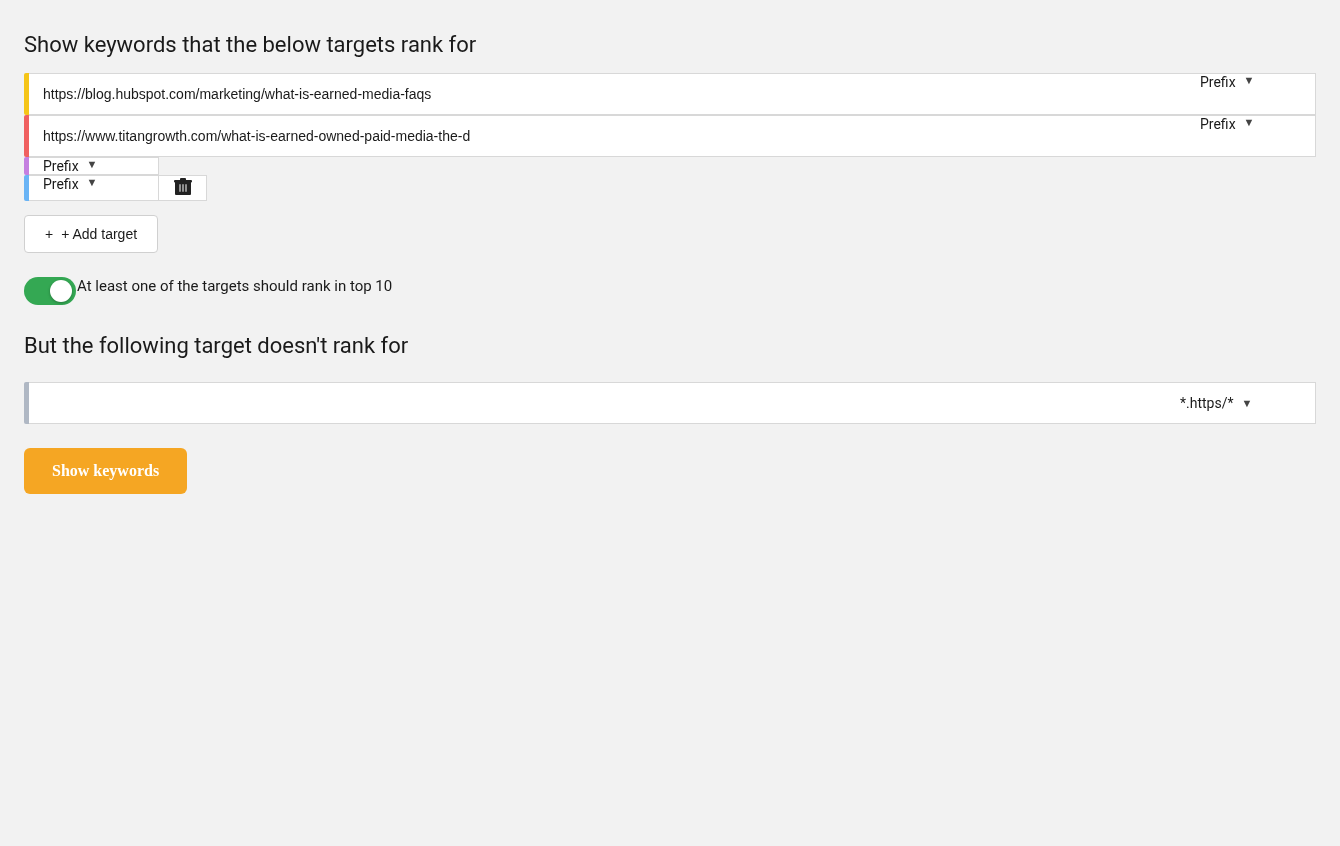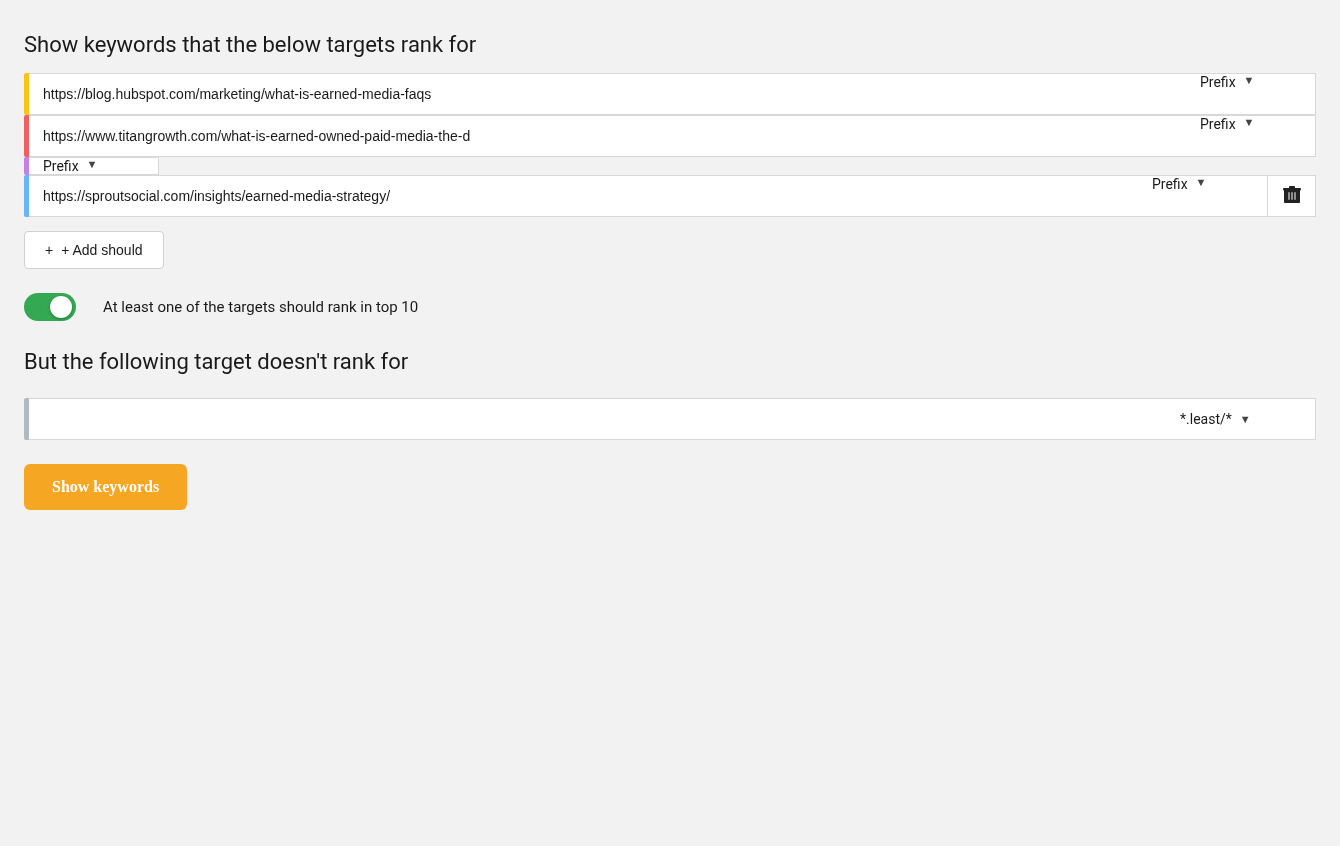--- a/index.html
+++ b/index.html
@@ -232,9 +232,6 @@
     </div>
     <div class="target-row">
       <div class="color-bar" style="background: rgb(106, 180, 245);"></div>
-      <div class="url-input-wrapper">
-        <input type="text" class="url-input" value="https://sproutsocial.com/insights/earned-media-strategy/" style="">
-      </div>
       <div class="prefix-select-wrapper">
         <span class="prefix-select-label">Prefix</span>
         <span class="chevron-icon">▼</span>

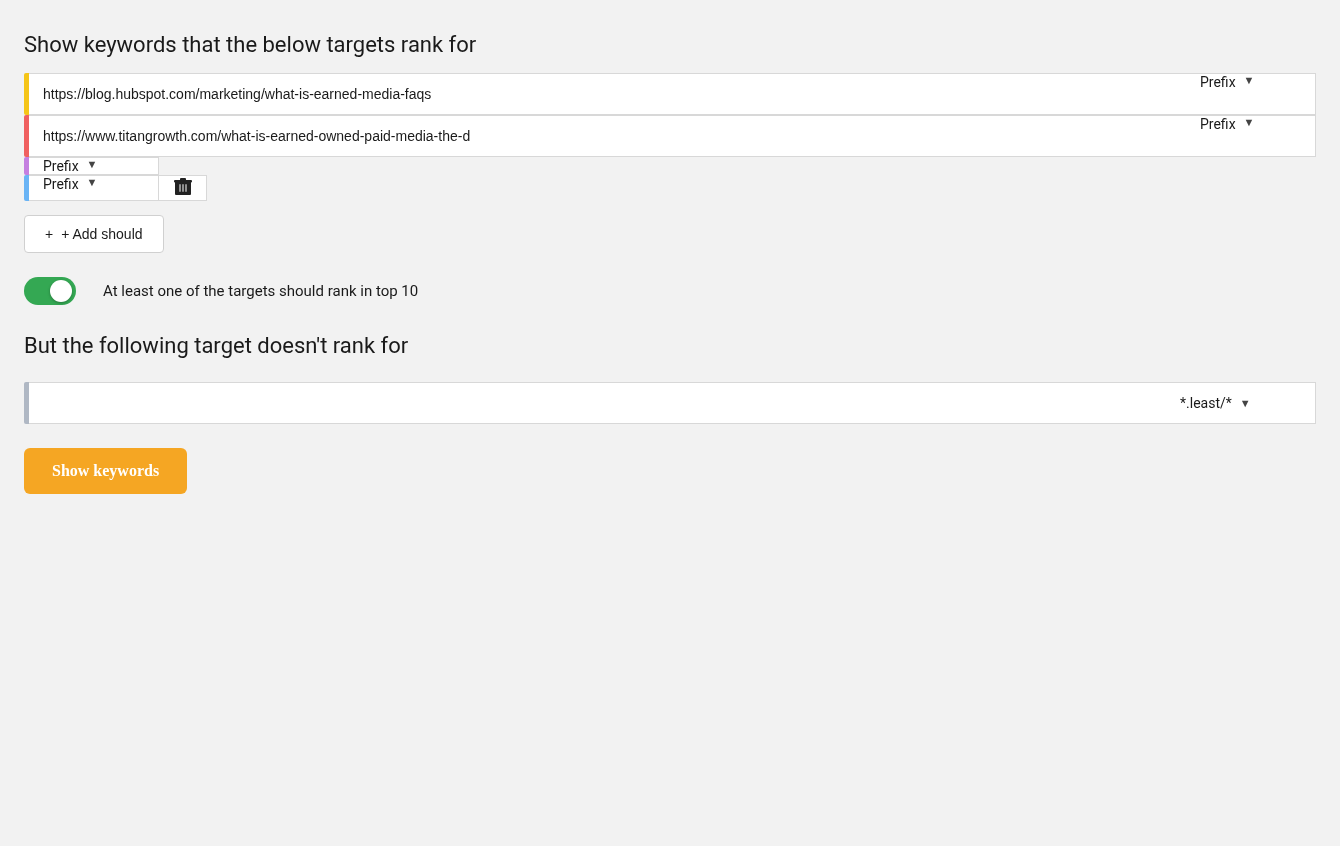--- a/index.html
+++ b/index.html
@@ -251,7 +251,7 @@
 
 <button class="add-target-btn">
   <span>+</span>
-  <span>+ Add should</span>
+  <span>+ Add target</span>
 </button>
 
 <div class="toggle-row">

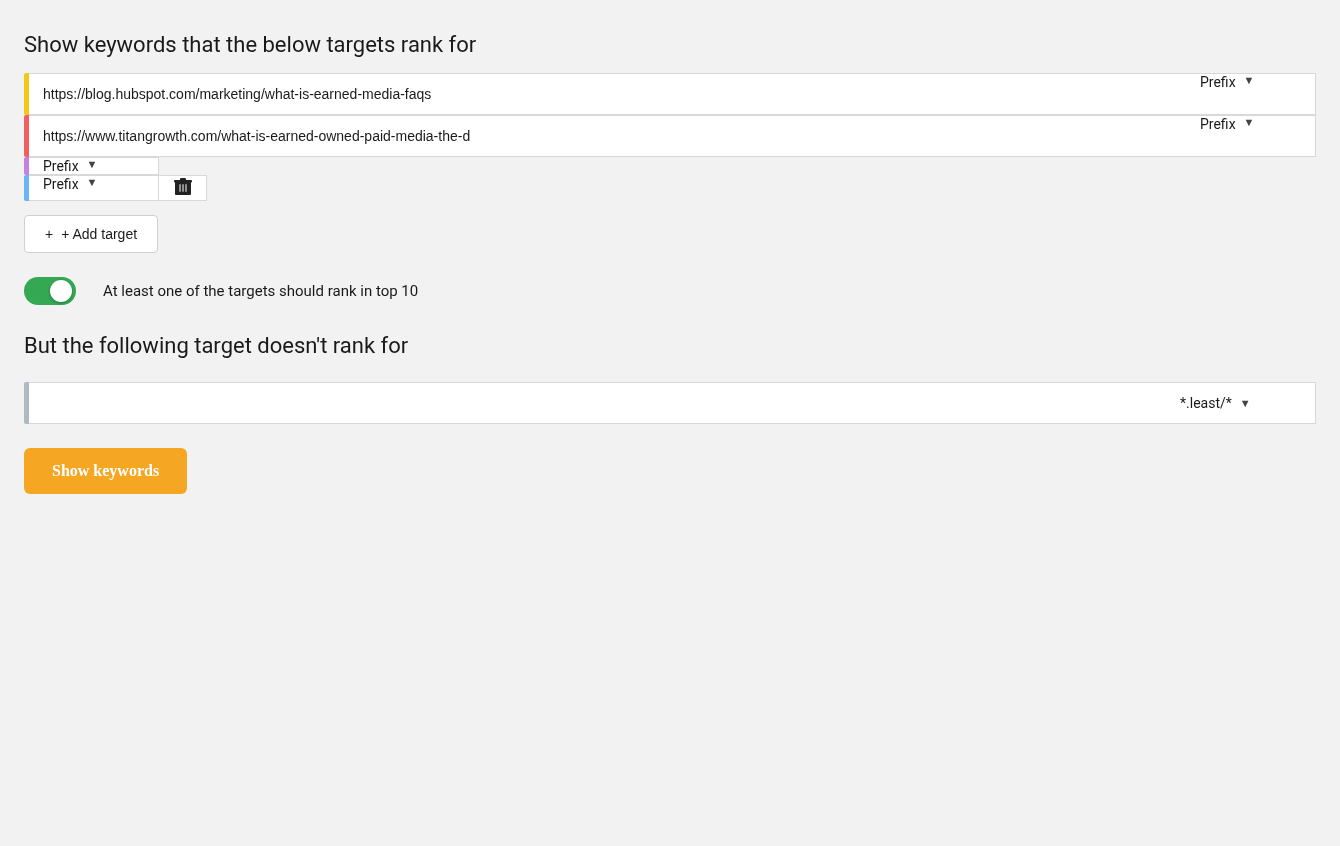--- a/index.html
+++ b/index.html
@@ -111,8 +111,8 @@
 
     .toggle-row {
       display: flex;
-      align-items: center;
-      gap: 27px;
+      align-items: flex-start;
+      gap: 1px;
       margin-bottom: 28px;
     }
 

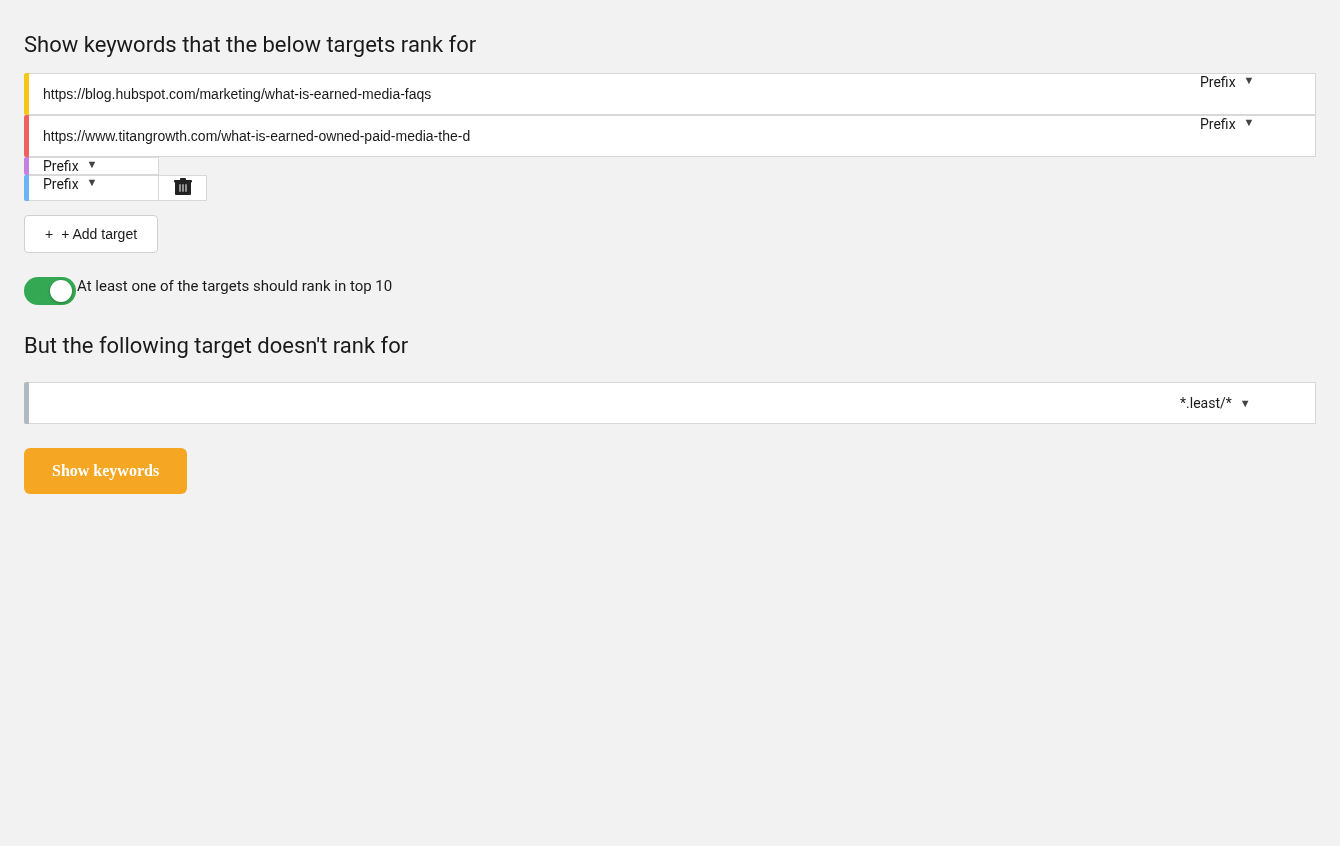--- a/index.html
+++ b/index.html
@@ -272,7 +272,7 @@
     <input type="text" class="url-input" value="" placeholder="" style="">
   </div>
   <div class="domain-select-wrapper">
-    <span class="prefix-select-label">*.least/*</span>
+    <span class="prefix-select-label">*.https/*</span>
     <span class="chevron-icon">▼</span>
   </div>
 </div>

